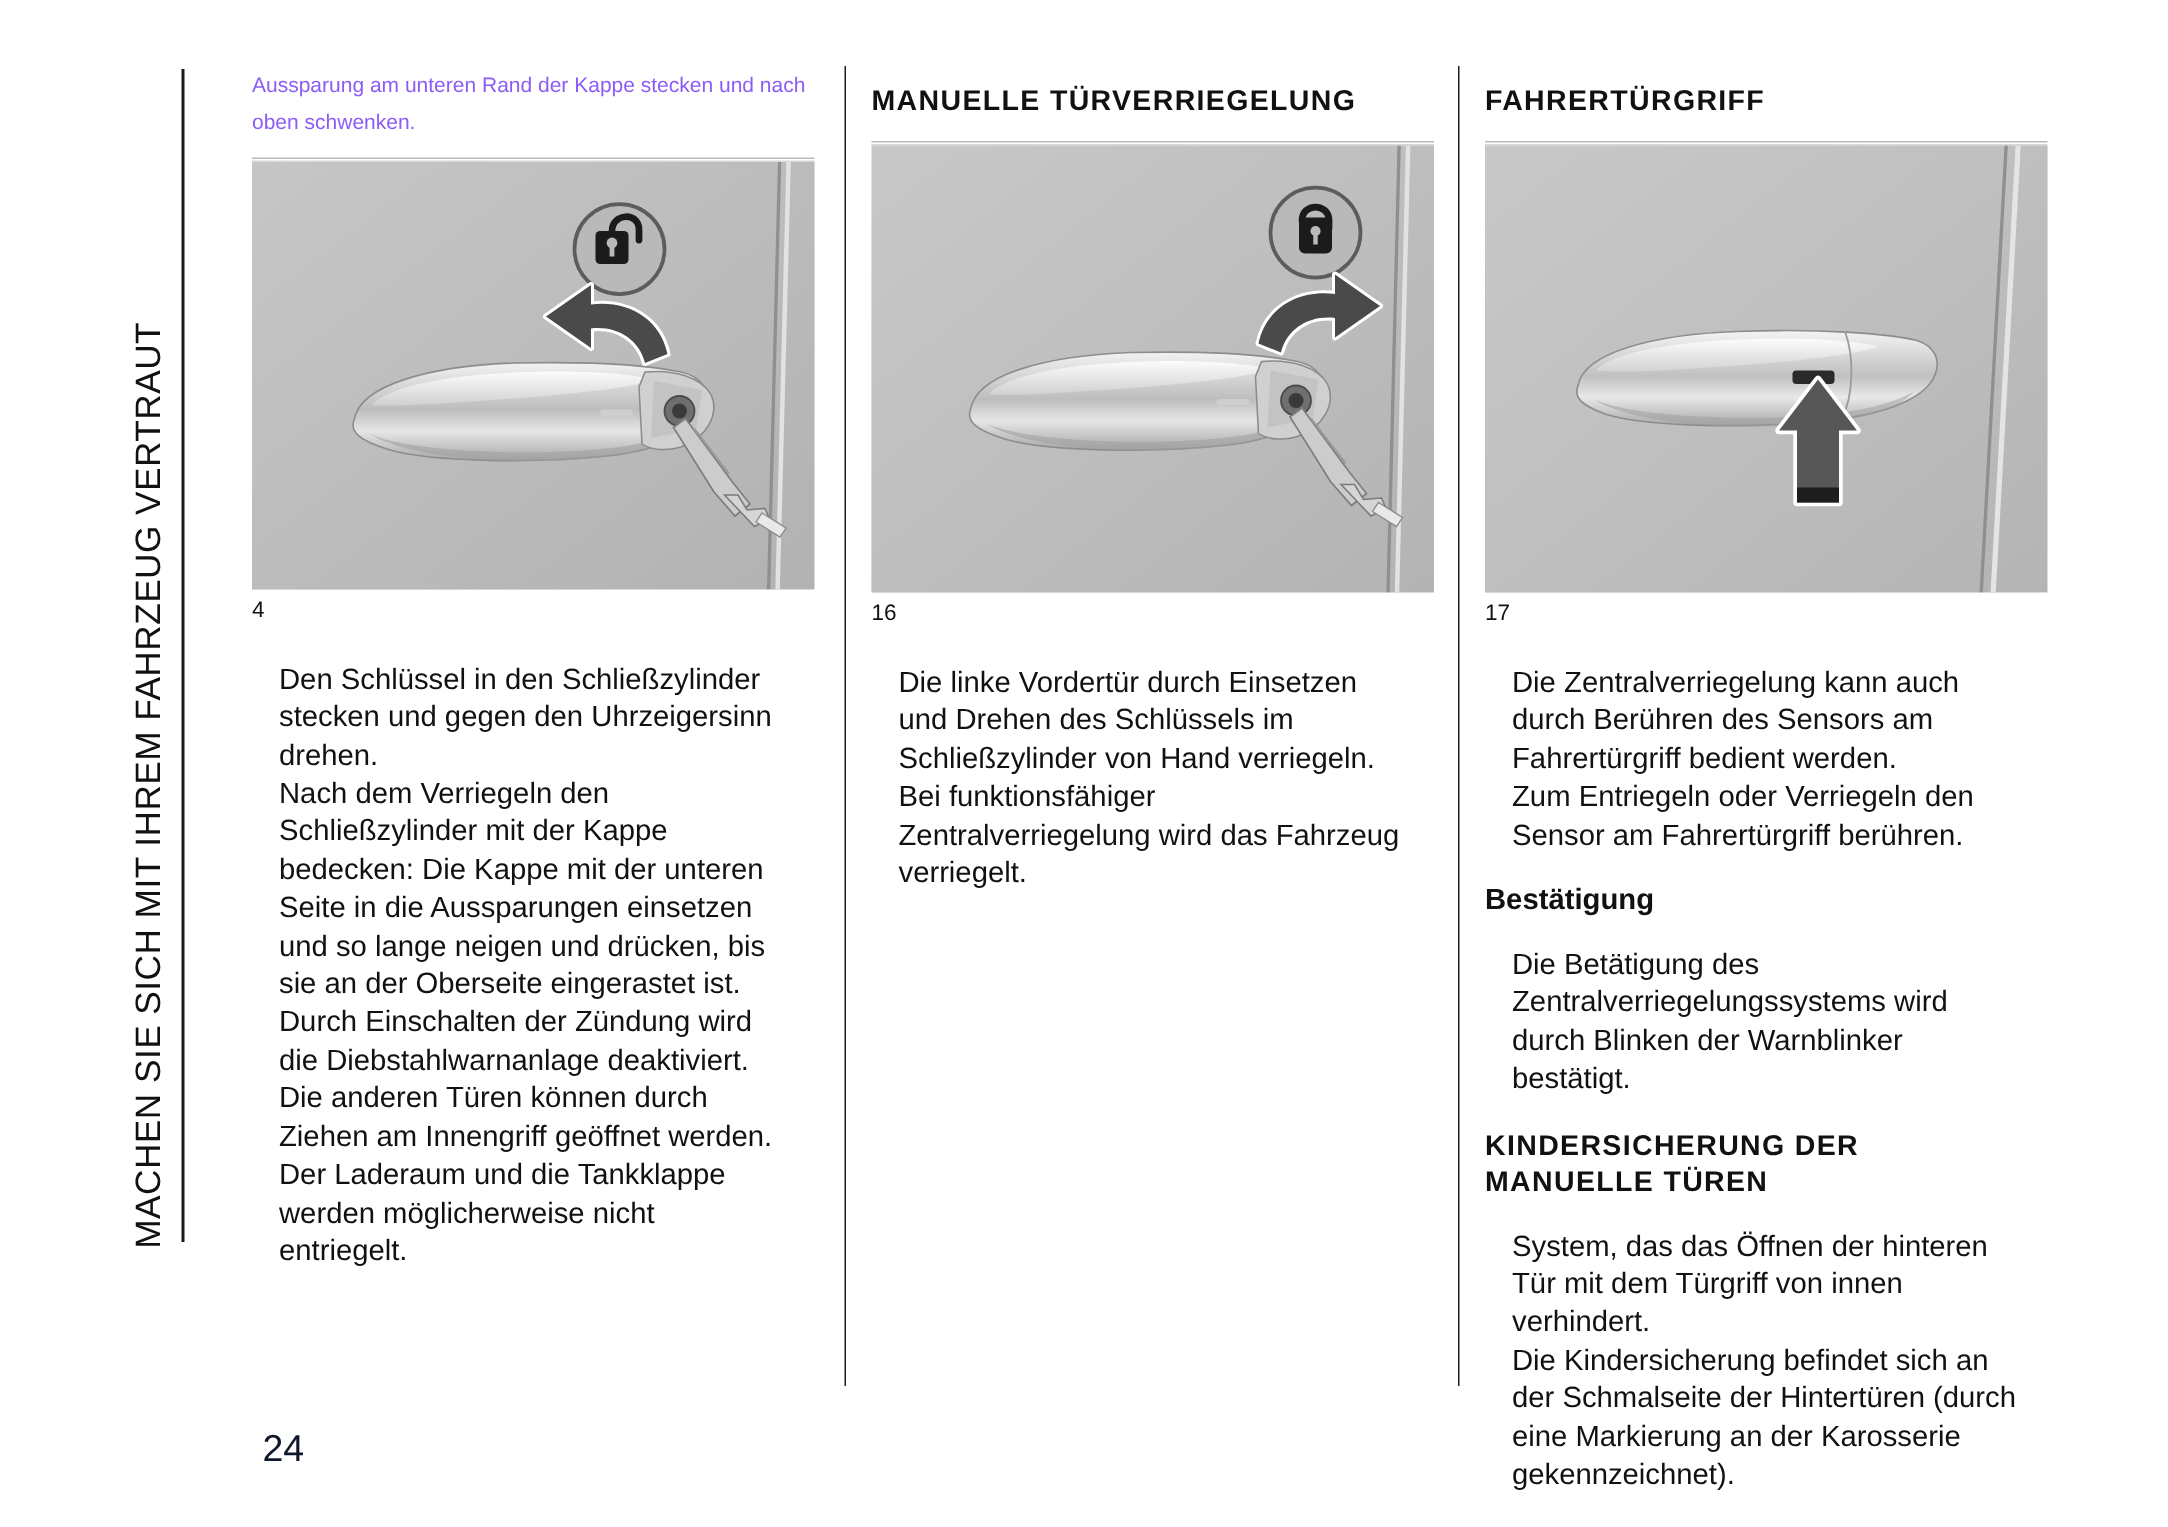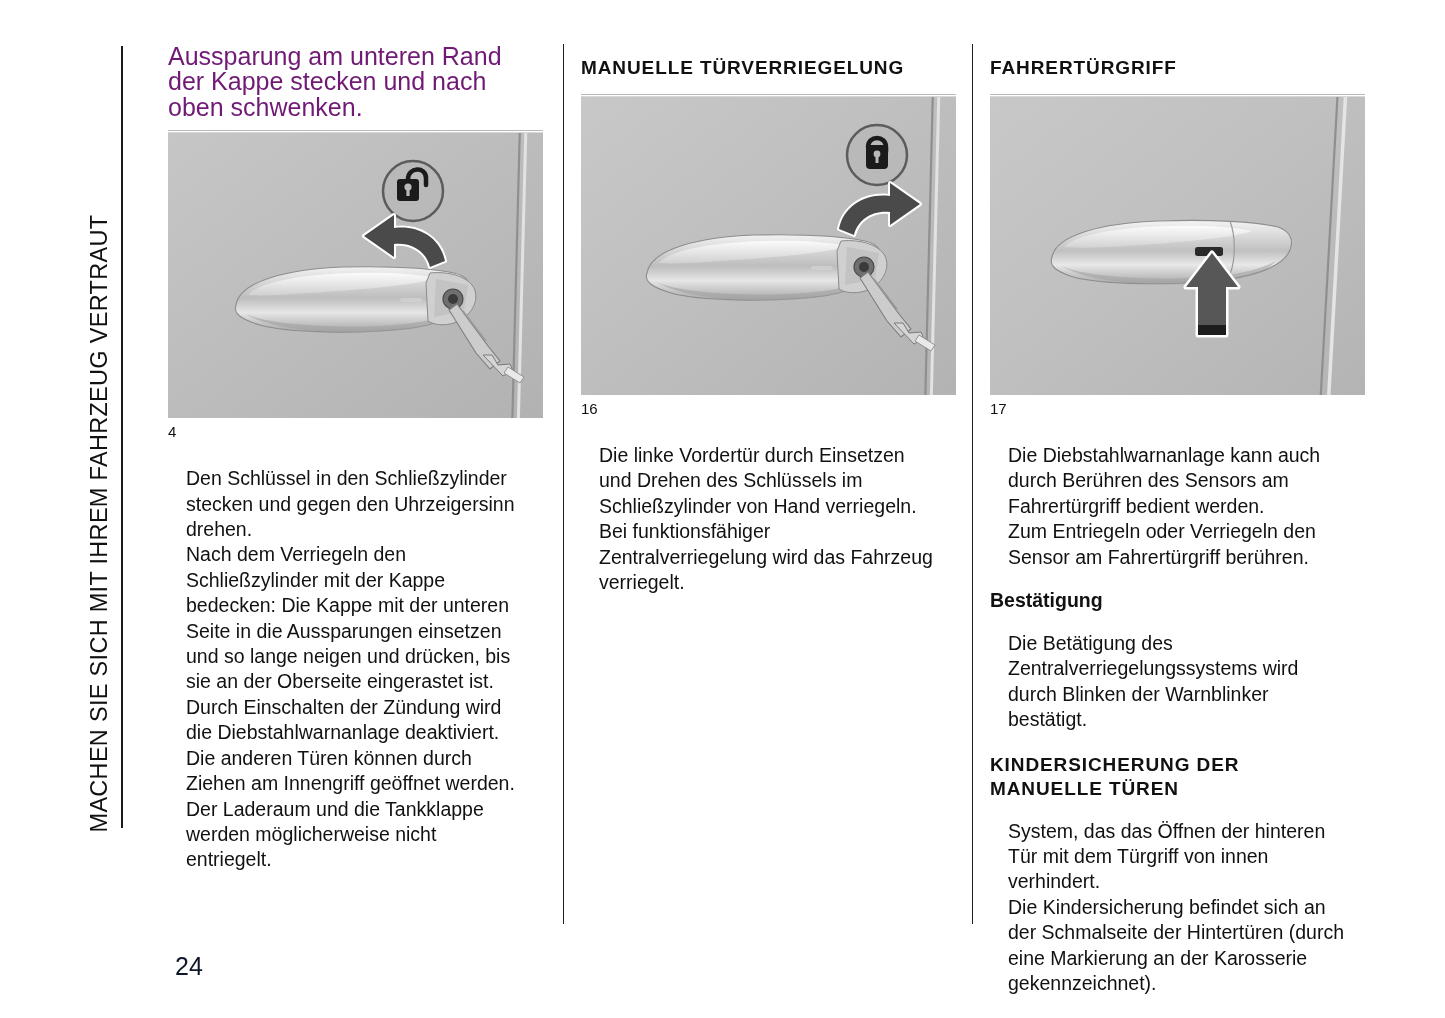--- a/index.html
+++ b/index.html
@@ -107,10 +107,10 @@
     white-space: pre-line;
   }
   .lead-text {
-    font-size: 25px;
+    font-size: 14px;
     line-height: 25.4px;
     margin: 0 0 10px 0;
-    color: #701a75;
+    color: #8b5cf6;
     white-space: pre-line;
   }
   .gap-before { margin-top: 25px; }

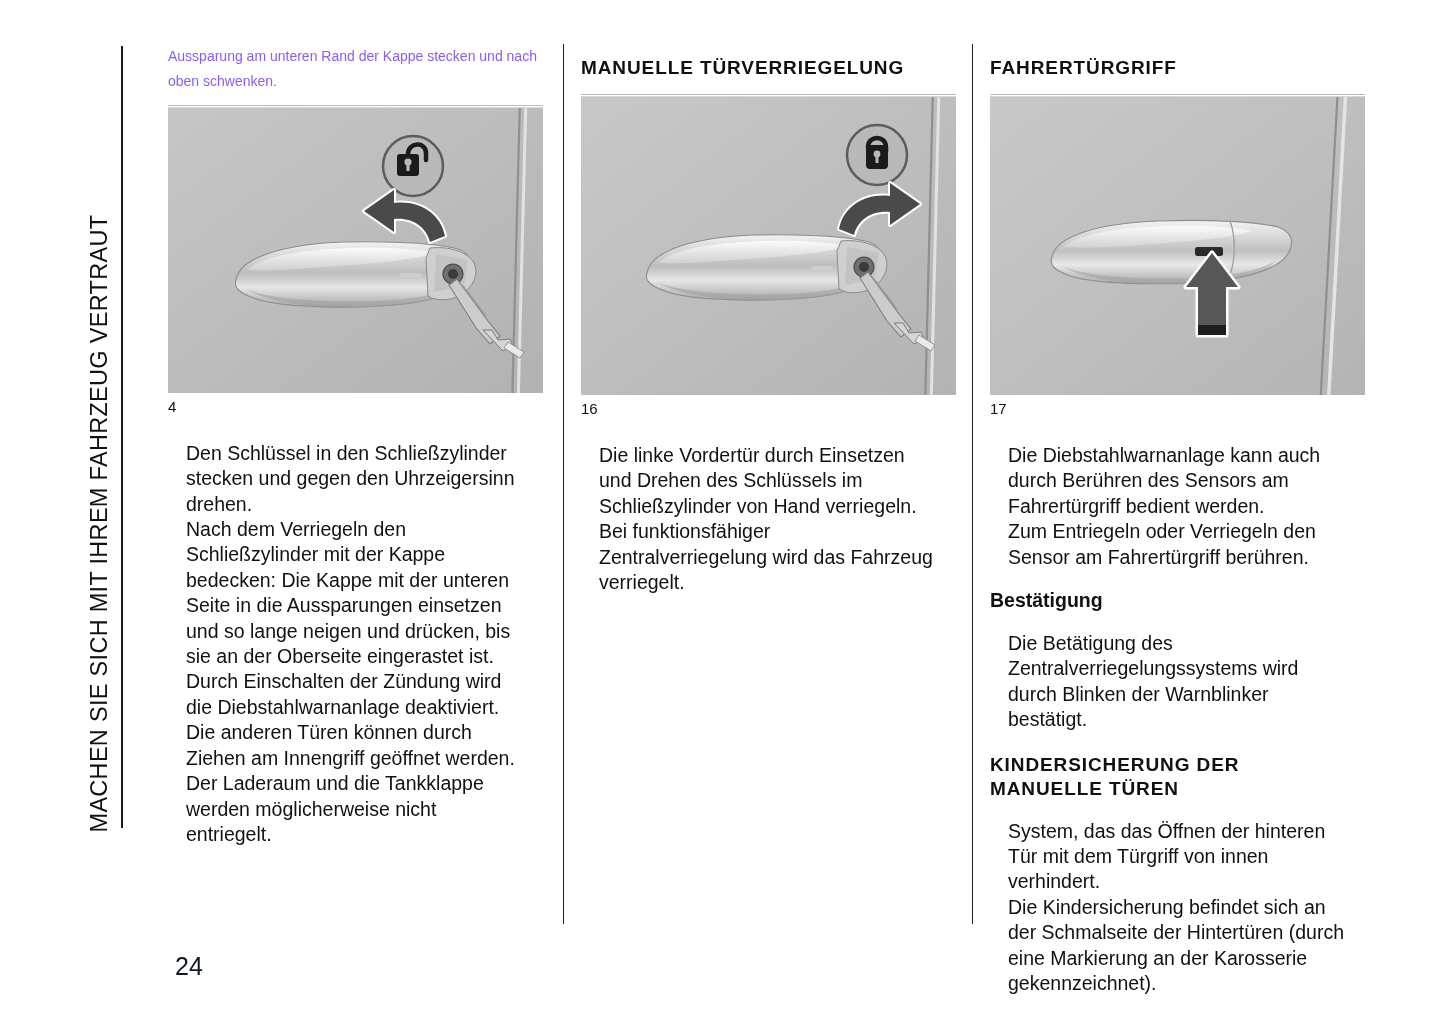--- a/index.html
+++ b/index.html
@@ -364,7 +364,7 @@
       <figcaption class="figure-caption">17</figcaption>
     </figure>
 
-    <p class="body-text gap-before">Die Diebstahlwarnanlage kann auch durch Berühren des Sensors am Fahrertürgriff bedient werden.
+    <p class="body-text gap-before">Die Zentralverriegelung kann auch durch Berühren des Sensors am Fahrertürgriff bedient werden.
 Zum Entriegeln oder Verriegeln den Sensor am Fahrertürgriff berühren.</p>
 
     <h3 class="sub-heading-bold">Bestätigung</h3>

